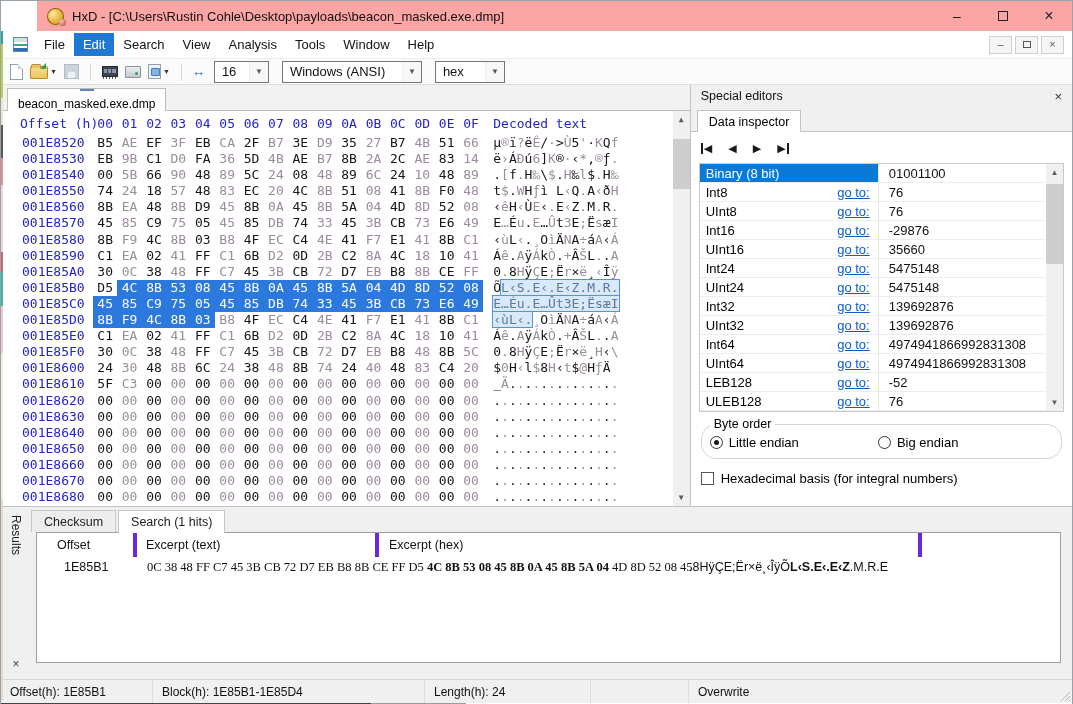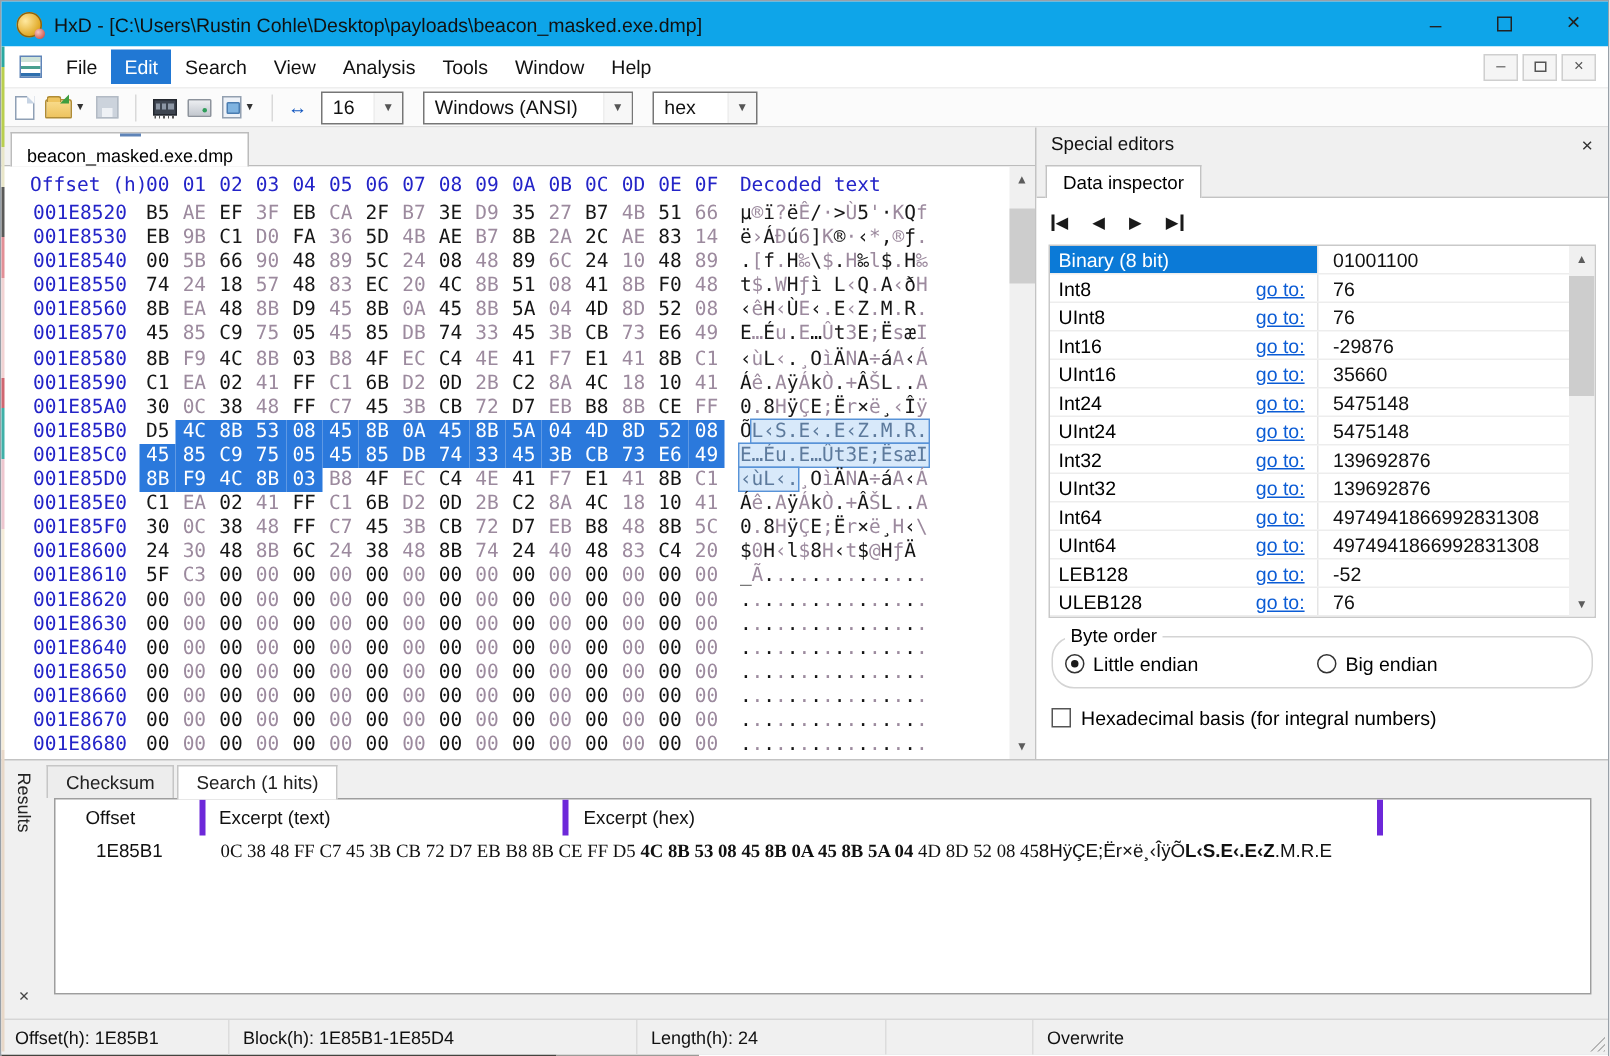--- a/index.html
+++ b/index.html
@@ -12,7 +12,7 @@
   .window { position:absolute; inset:0; border:1px solid #98a0a8; background:#fff; display:flex; flex-direction:column; }
 
   
-  .titlebar { height:30px; display:flex; align-items:center; background:#0ea5e9; flex:0 0 auto; }
+  .titlebar { height:30px; display:flex; align-items:center; background:#fca5a5; flex:0 0 auto;margin-left:36px; }
   .app-icon { width:17px; height:17px; margin:0 8px 0 10px; border-radius:50%;
     background:radial-gradient(circle at 35% 35%, #ffe9a0, #e0a825 65%, #a87414);
     box-shadow:inset 0 0 0 1px #8a6210, 5px 4px 0 -6px #c33; position:relative; }

